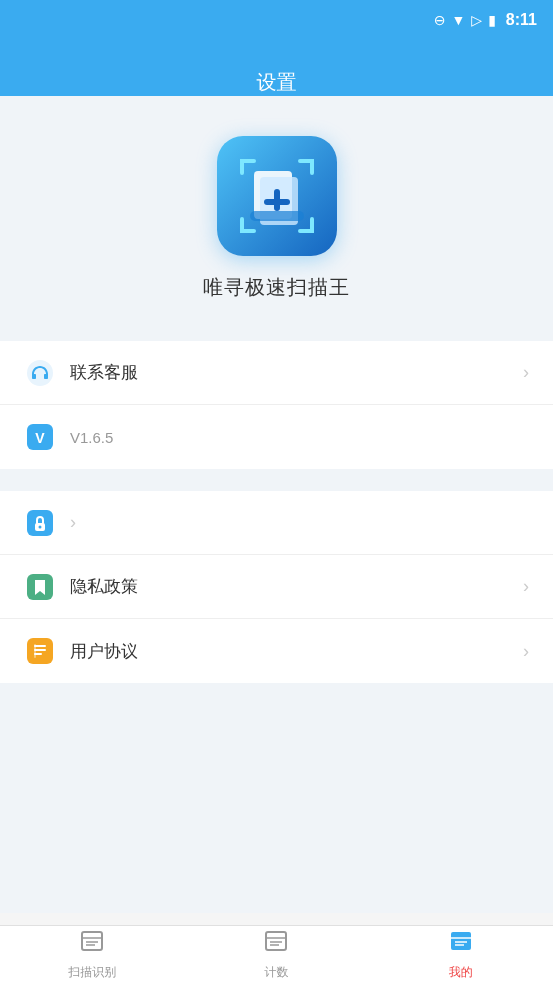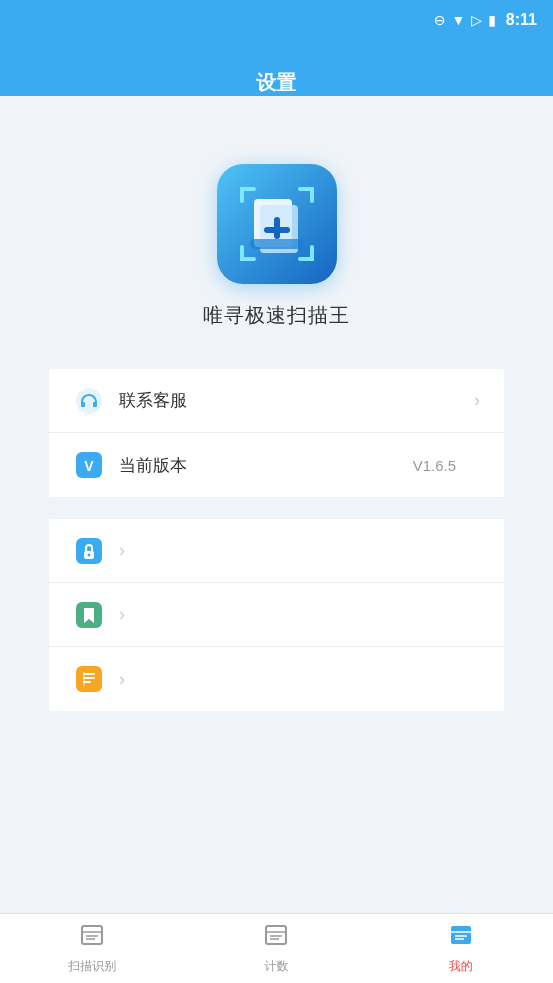--- a/index.html
+++ b/index.html
@@ -46,7 +46,7 @@
     .header-title {
       color: white;
       font-size: 20px;
-      font-weight: 700;
+      font-weight: 400;
       margin-top: 28px;
     }
 

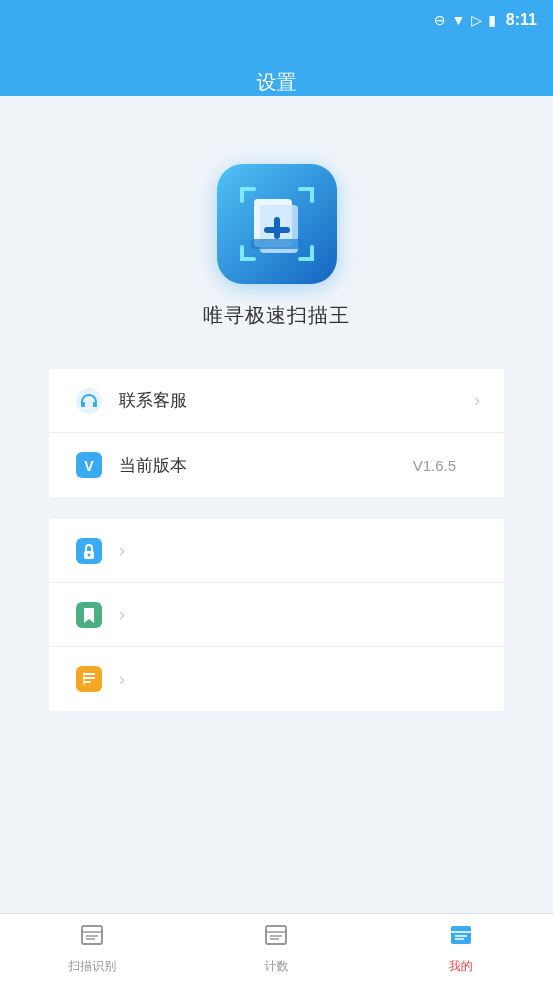--- a/index.html
+++ b/index.html
@@ -66,7 +66,6 @@
       flex-direction: column;
       align-items: center;
       padding: 40px 0 30px 0;
-      margin-top: 28px;
     }
 
     .app-icon {

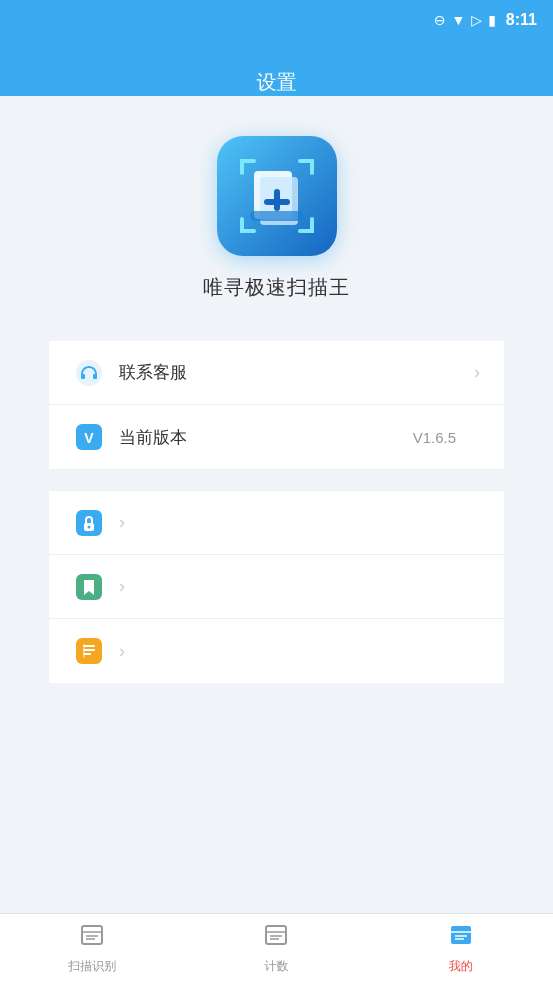--- a/index.html
+++ b/index.html
@@ -97,7 +97,7 @@
 
     
     .menu-list {
-      width: 455px;
+      width: 553px;
       background: #fca5a5;
       margin-top: 10px;
     }

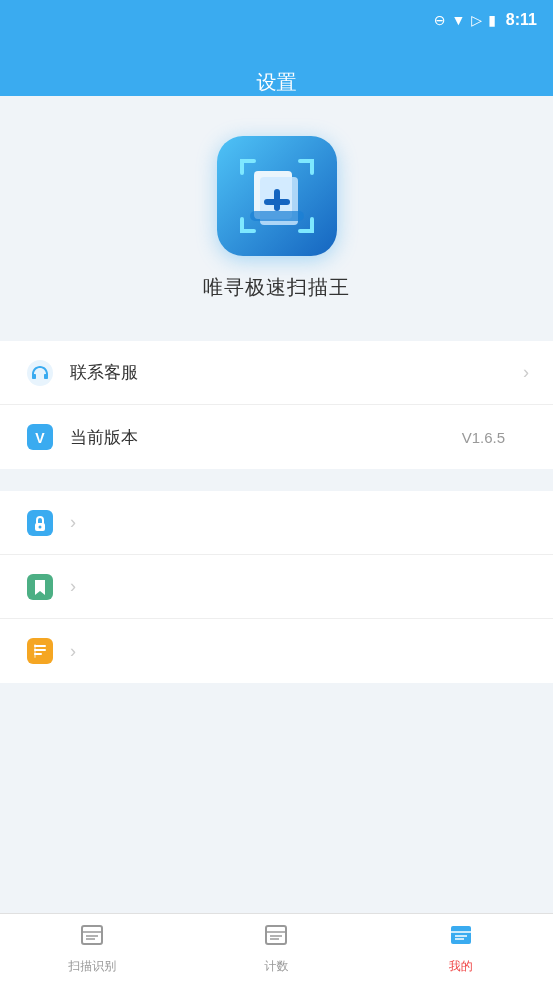--- a/index.html
+++ b/index.html
@@ -256,7 +256,6 @@
           <text x="14" y="20" text-anchor="middle" fill="white" font-size="14" font-weight="bold" font-family="sans-serif">V</text>
         </svg>
       </div>
-      <span class="menu-item-label">当前版本</span>
       <span class="menu-item-value">V1.6.5</span>
     </div>
   </div>

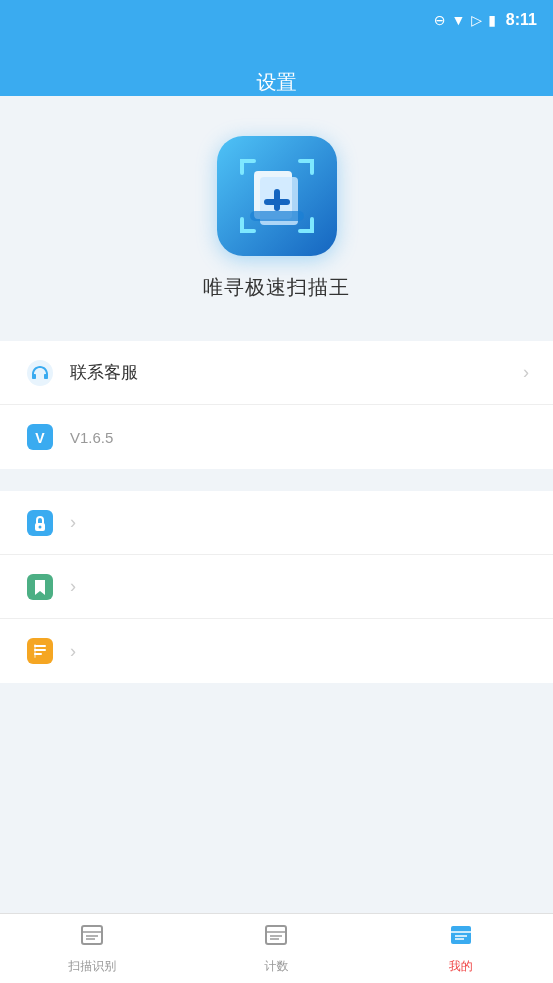--- a/index.html
+++ b/index.html
@@ -283,6 +283,7 @@
           <path d="M9 7 L19 7 L19 22 L14 18 L9 22 Z" fill="white"></path>
         </svg>
       </div>
+      <span class="menu-item-label">隐私政策</span>
       <span class="menu-item-arrow">›</span>
     </div>
 

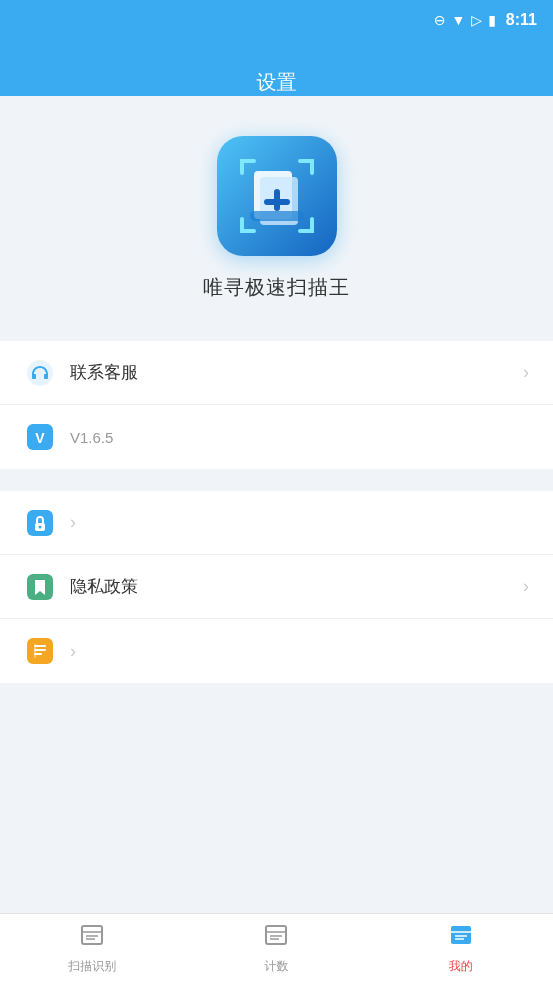--- a/index.html
+++ b/index.html
@@ -297,6 +297,7 @@
           <rect x="8" y="7" width="2" height="14" rx="1" fill="white" opacity="0.4"></rect>
         </svg>
       </div>
+      <span class="menu-item-label">用户协议</span>
       <span class="menu-item-arrow">›</span>
     </div>
   </div>

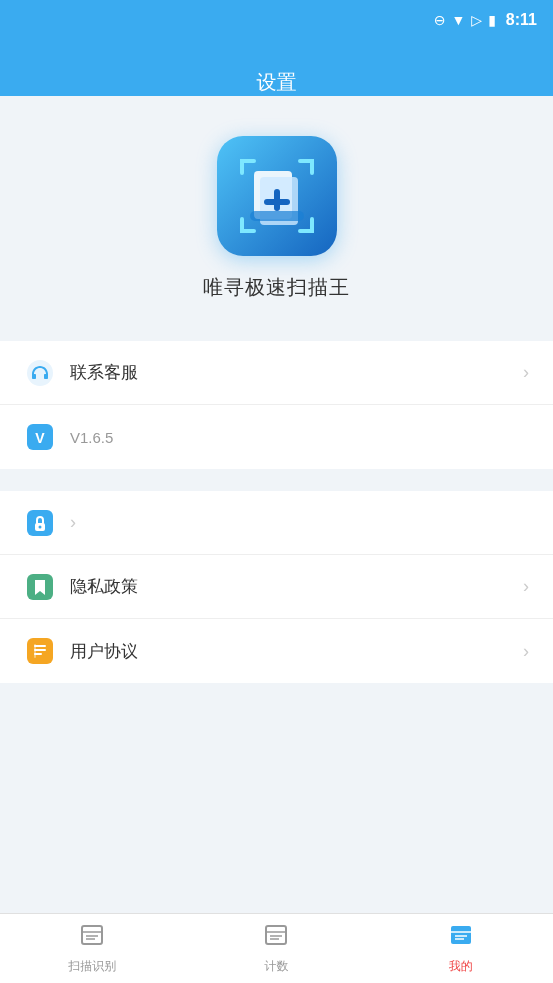--- a/index.html
+++ b/index.html
@@ -150,7 +150,7 @@
       bottom: 0;
       left: 0;
       width: 553px;
-      height: 70px;
+      height: 58px;
       background: white;
       border-top: 1px solid #e0e0e0;
       display: flex;

